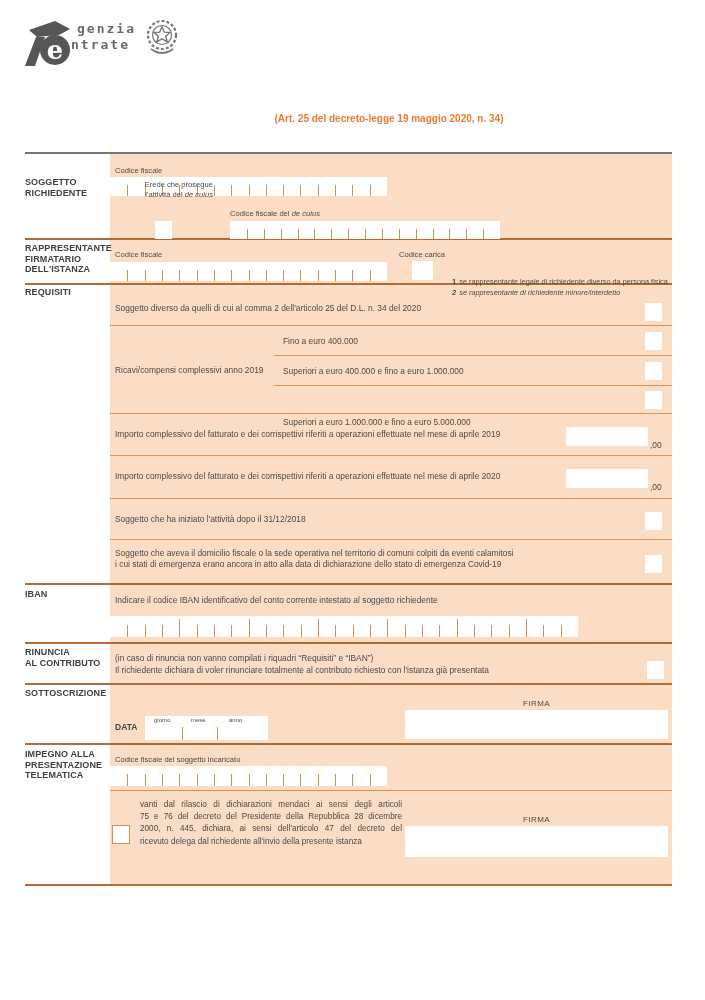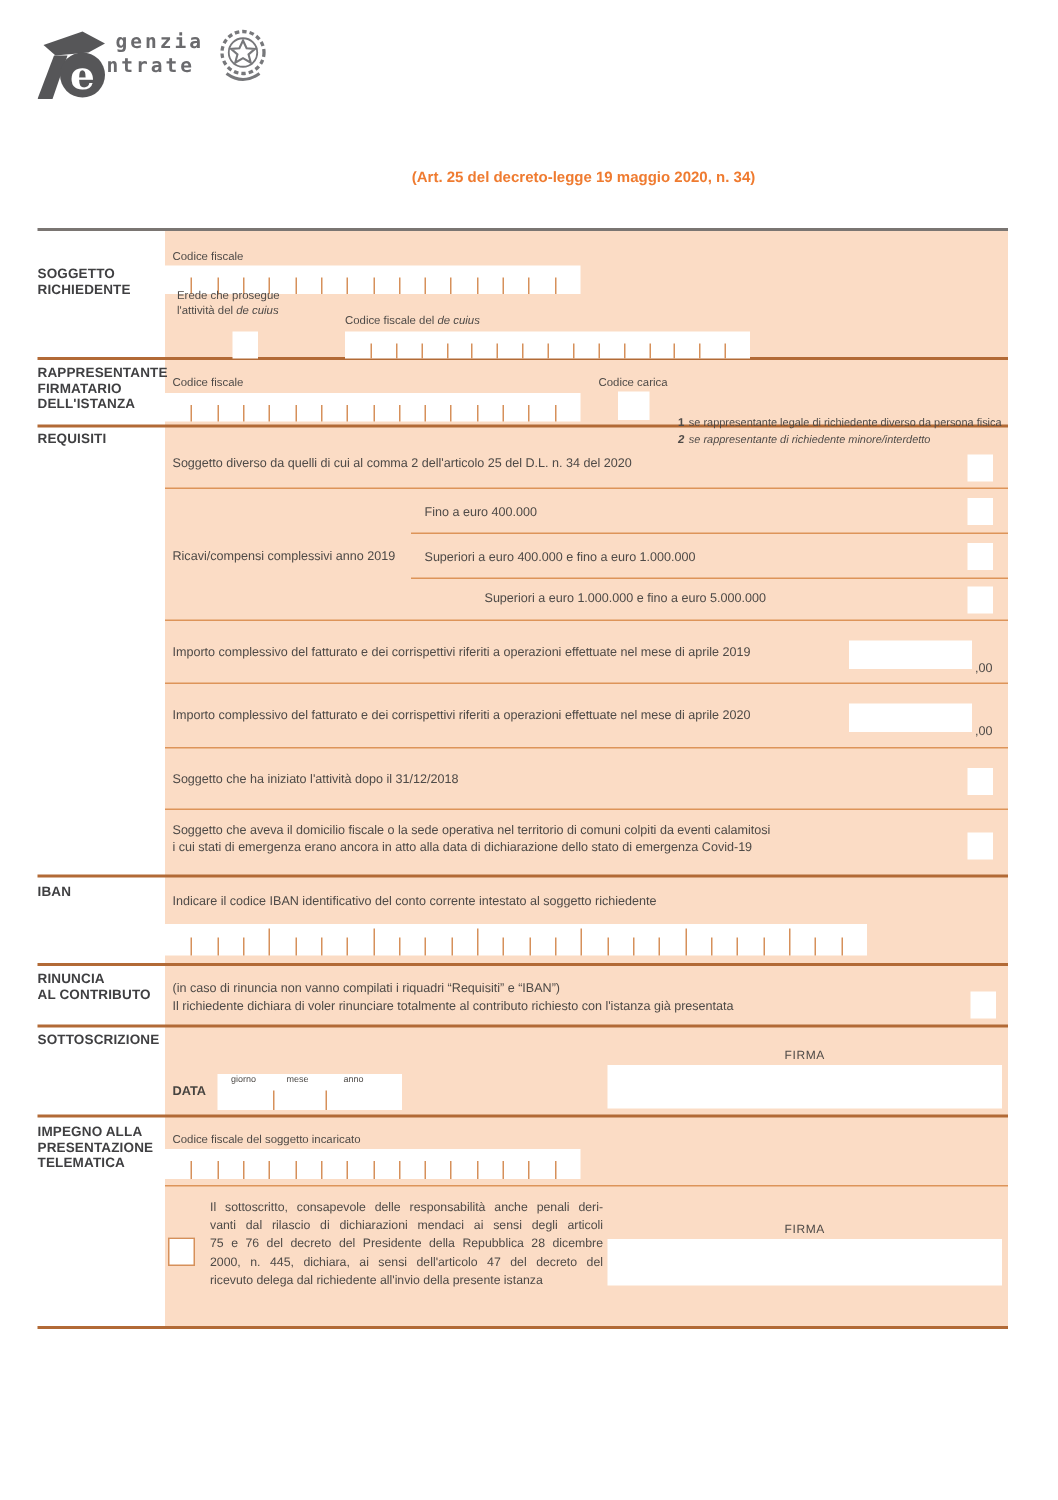--- a/index.html
+++ b/index.html
@@ -100,7 +100,7 @@
       <div class="cell"></div>
     </div>
 
-  <div class="abs flabel" style="left:118px;top:192px;width:95px;text-align:left;line-height:10px;">
+  <div class="abs flabel" style="left:118px;top:180px;width:95px;text-align:right;line-height:10px;">
     <div>Erede che prosegue</div>
     <div><span>l'attività del </span><i class="dc">de cuius</i></div>
   </div>

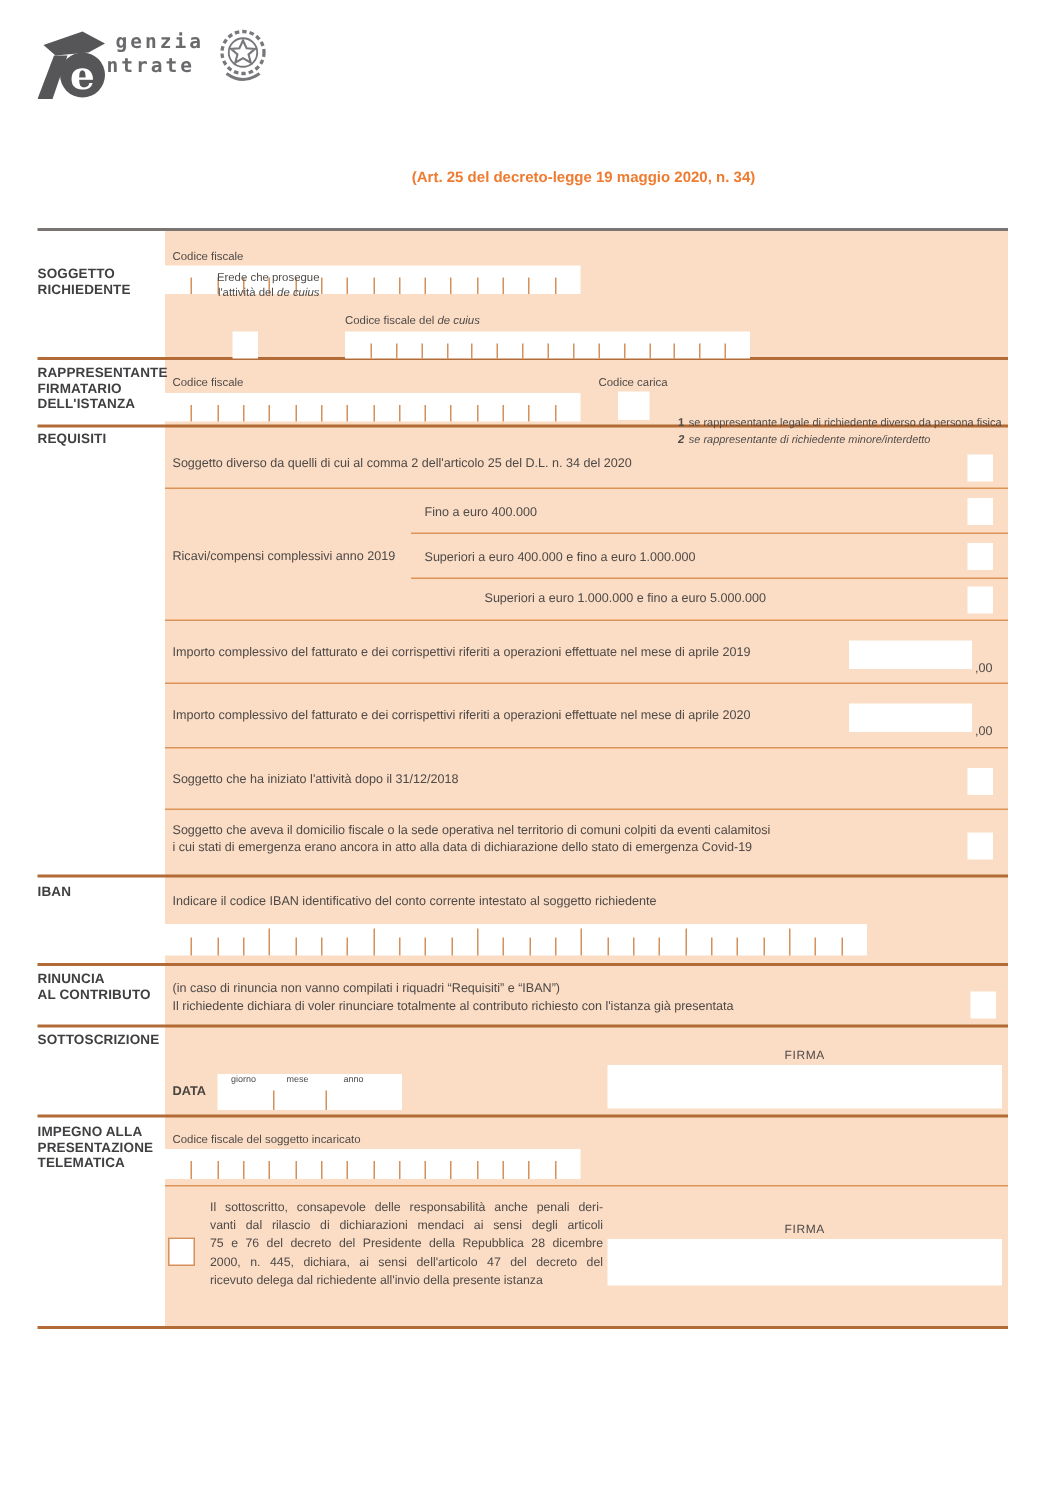--- a/index.html
+++ b/index.html
@@ -171,7 +171,7 @@
   <div class="cb" style="left:645px;top:332px;"></div>
   <div class="abs rowtext" style="left:283px;top:366px;">Superiori a euro 400.000 e fino a euro 1.000.000</div>
   <div class="cb" style="left:645px;top:362px;"></div>
-  <div class="abs rowtext" style="left:283px;top:393px;margin-left:40px;">Superiori a euro 1.000.000 e fino a euro 5.000.000</div>
+  <div class="abs rowtext" style="left:283px;top:417px;">Superiori a euro 1.000.000 e fino a euro 5.000.000</div>
   <div class="cb" style="left:645px;top:391px;"></div>
 
   <div class="abs rowtext" style="left:115px;top:429px;width:440px;">Importo complessivo del fatturato e dei corrispettivi riferiti a operazioni effettuate nel mese di aprile 2019</div>

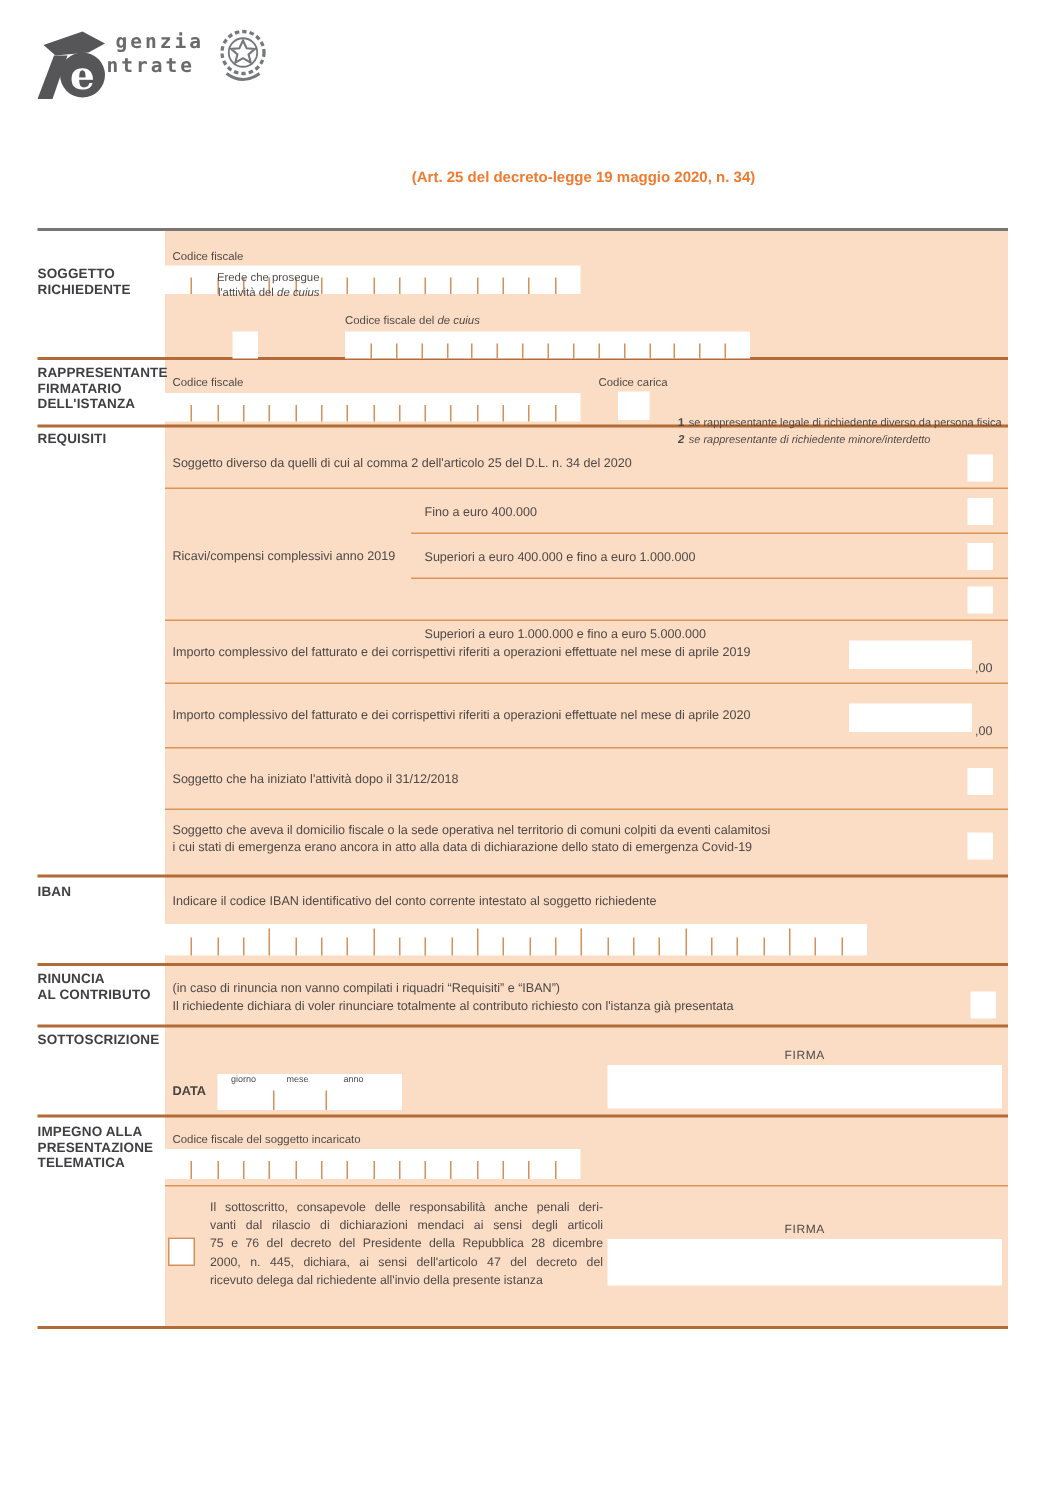--- a/index.html
+++ b/index.html
@@ -272,7 +272,6 @@
 
   <div class="cb" style="left:112px;top:825px;border:1px solid #d6905a;width:16px;height:17px;"></div>
   <div class="abs par" style="left:140px;top:799px;width:262px;">
-    <div class="just">Il sottoscritto, consapevole delle responsabilità anche penali deri-</div>
     <div class="just">vanti dal rilascio di dichiarazioni mendaci ai sensi degli articoli</div>
     <div class="just">75 e 76 del decreto del Presidente della Repubblica 28 dicembre</div>
     <div class="just">2000, n. 445, dichiara, ai sensi dell'articolo 47 del decreto del</div>

